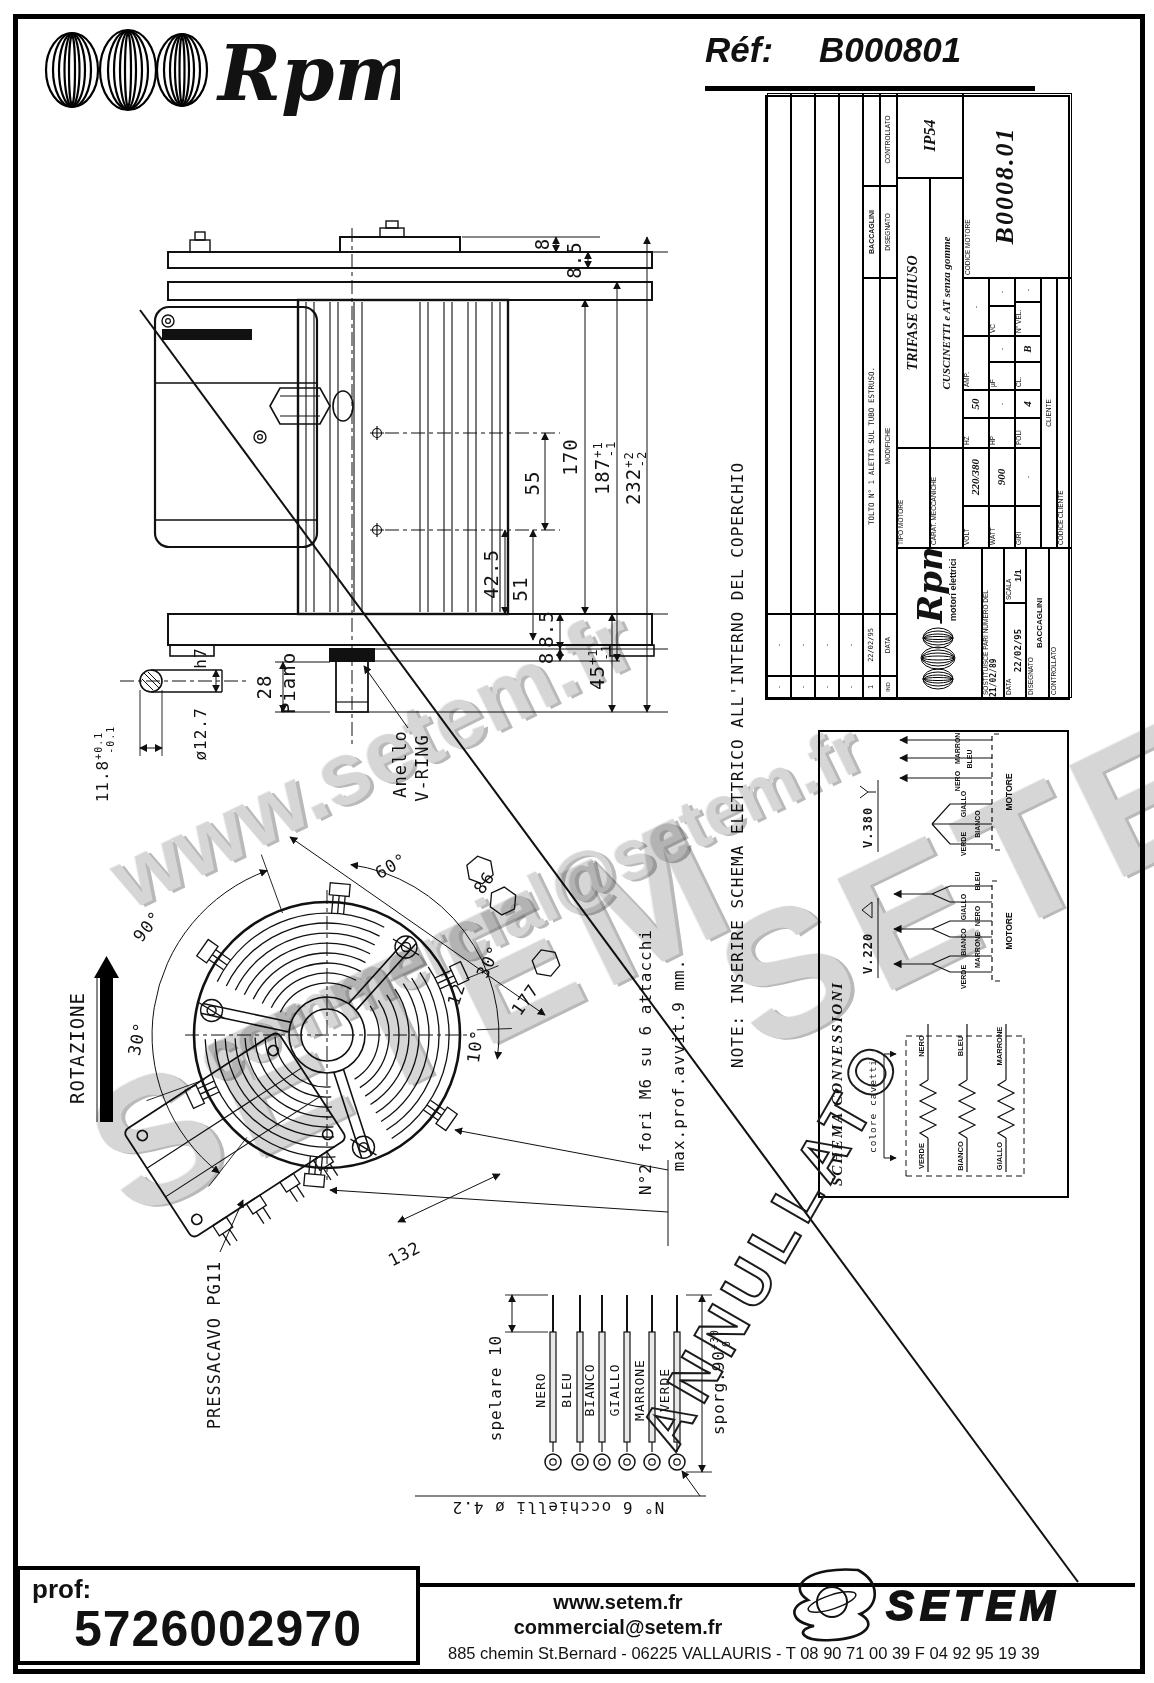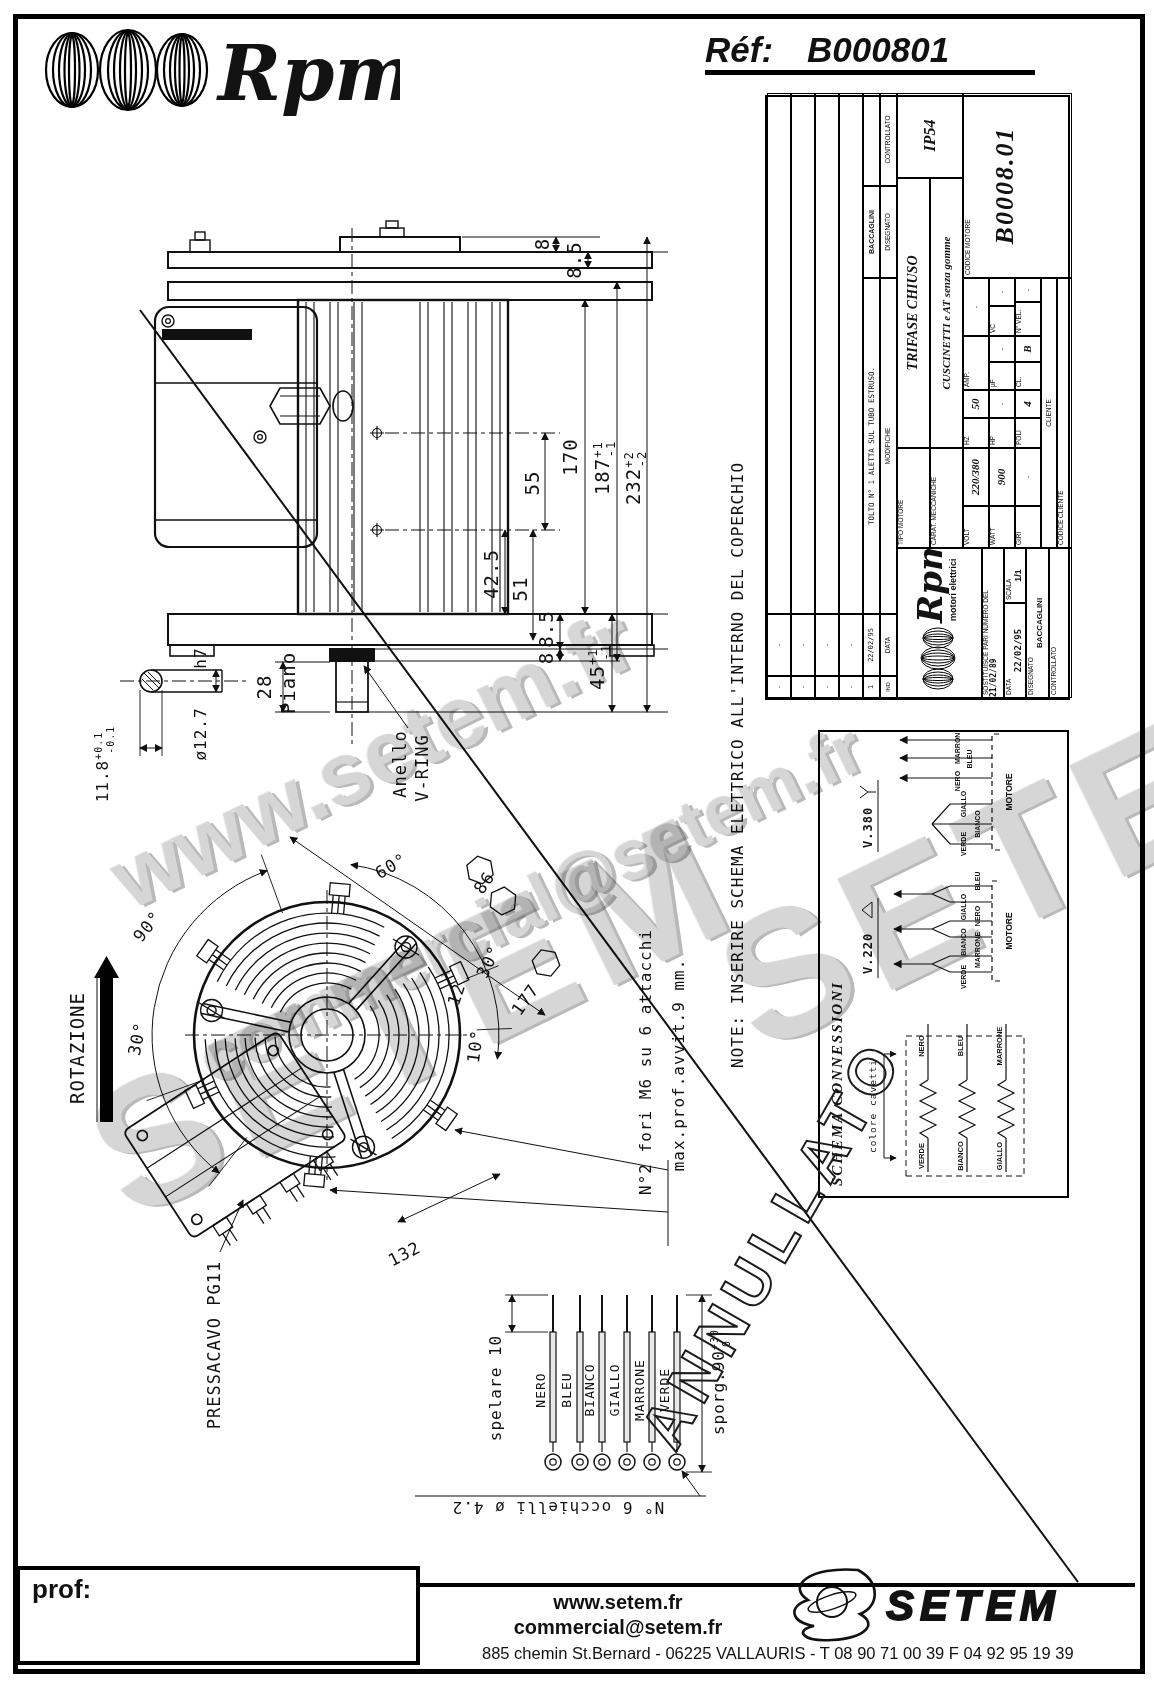--- a/index.html
+++ b/index.html
@@ -10,8 +10,8 @@
   .abs{position:absolute;}
   .nowrap{white-space:nowrap;margin-left:34px;}
   
-  .ref{position:absolute;left:705px;top:30px;width:330px;display:flex;gap:34px;
-       font-style:italic;font-weight:bold;font-size:35px;border-bottom:5px solid #000;padding-bottom:0;}
+  .ref{position:absolute;left:705px;top:30px;width:330px;display:flex;gap:46px;
+       font-style:italic;font-weight:bold;font-size:35px;border-bottom:5px solid #000;padding-bottom:16px;}
   
   .rot90{transform:rotate(-90deg);transform-origin:0 0;}
   

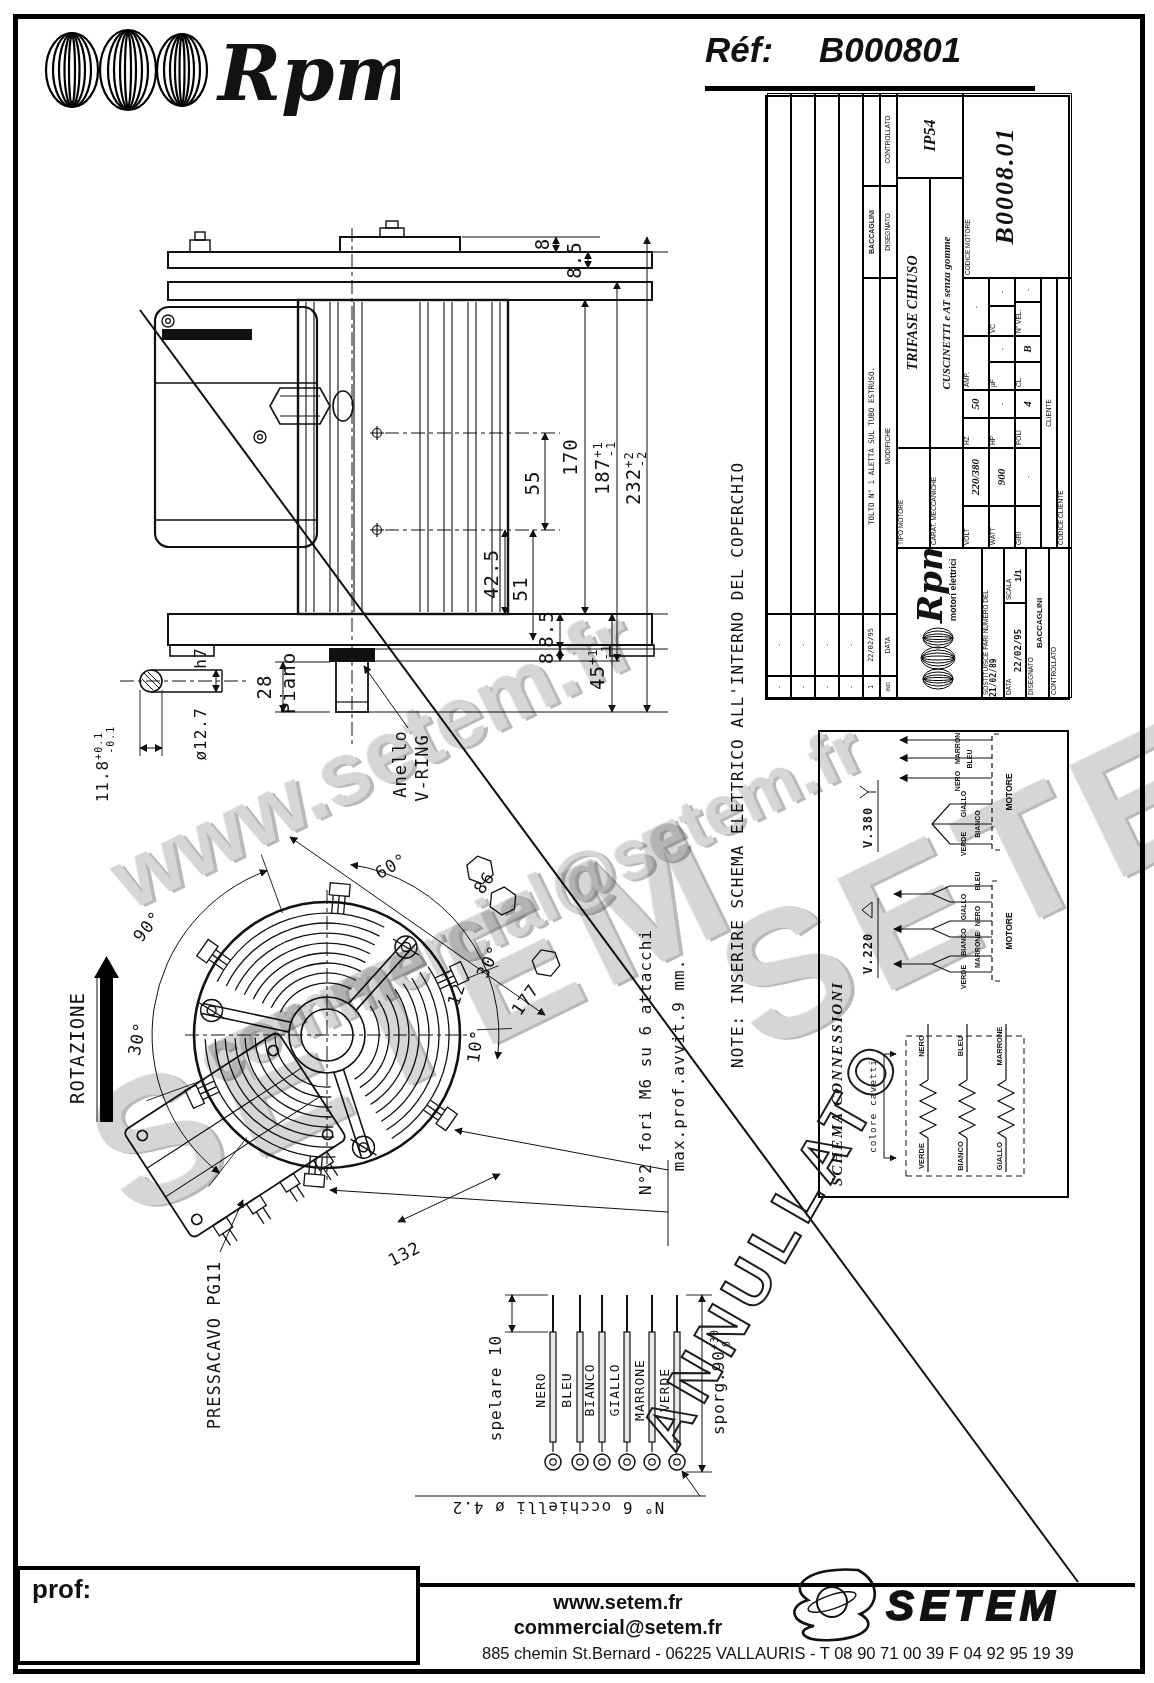--- a/index.html
+++ b/index.html
@@ -603,6 +603,7 @@
   <div class="divider"></div>
   <div class="codebox">
     <div class="cl">prof:</div>
+    <div class="cv">5726002970</div>
   </div>
   <div class="fcenter">
     <div>www.setem.fr</div>

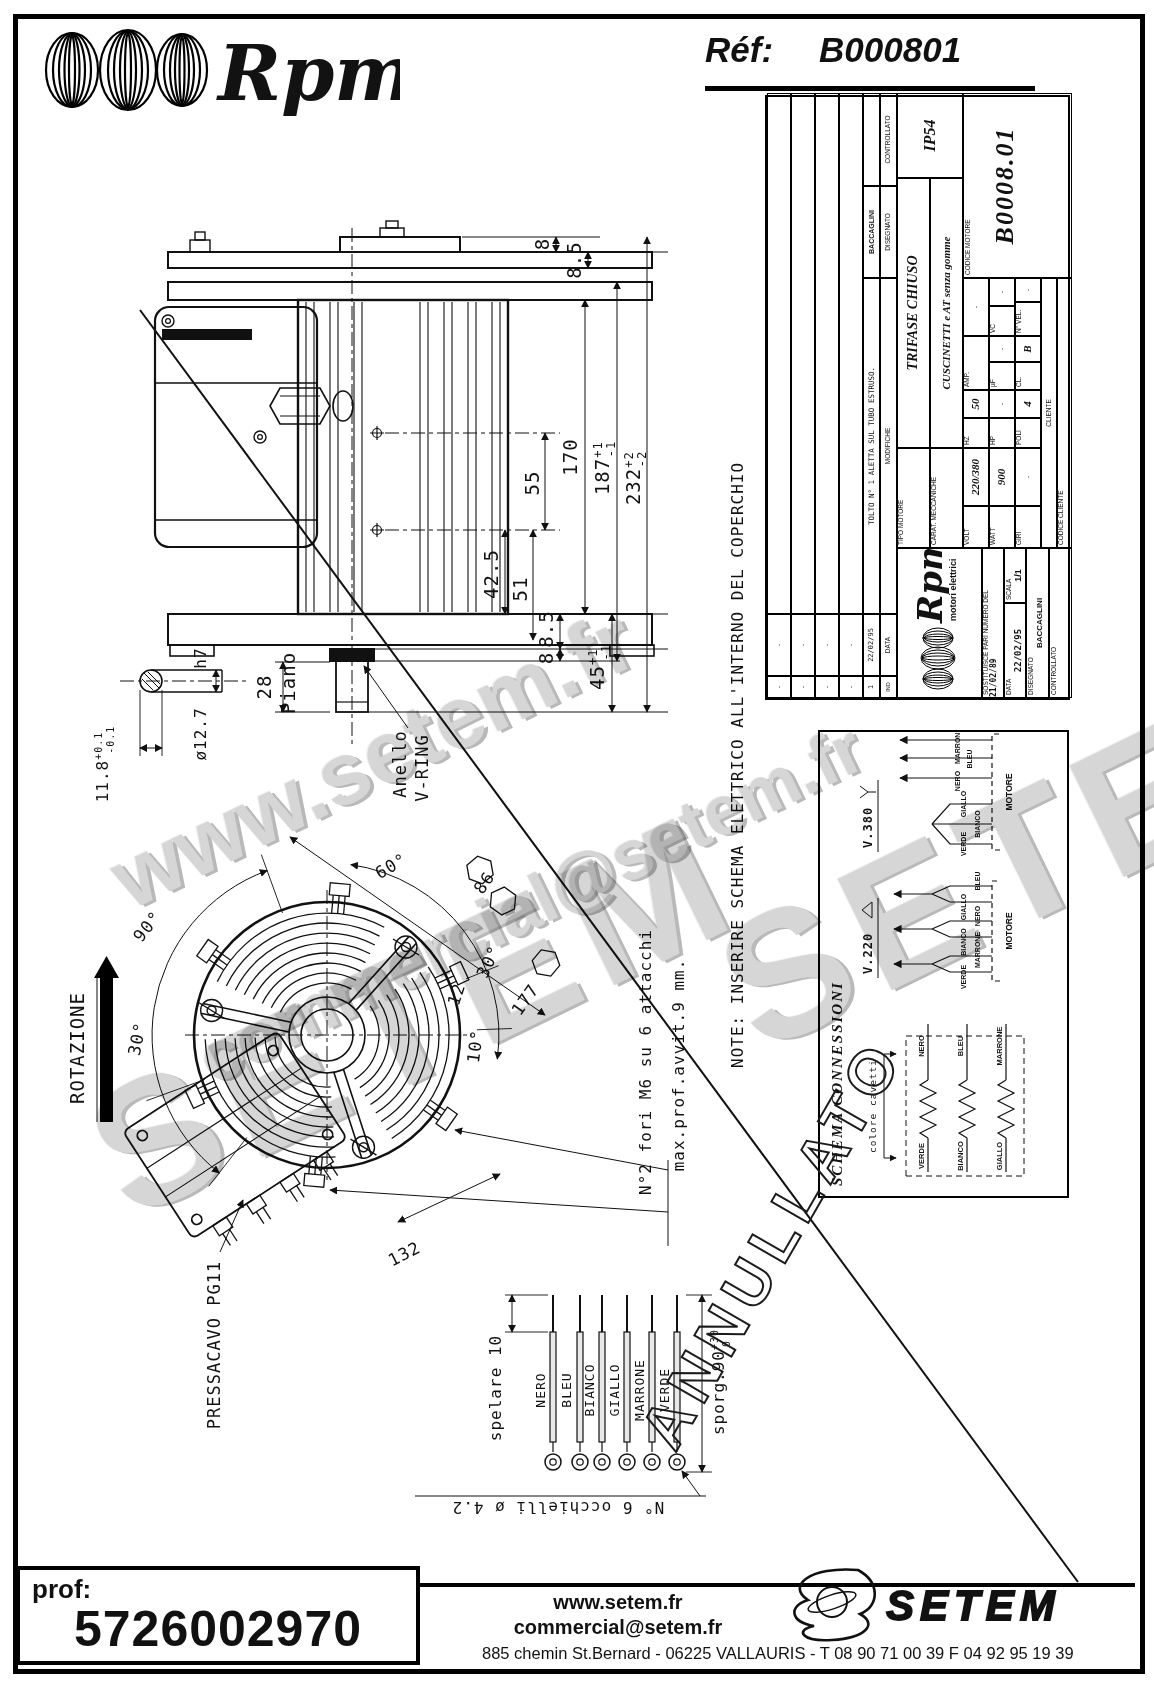--- a/index.html
+++ b/index.html
@@ -8,7 +8,7 @@
   .page{position:absolute;left:0;top:0;width:1154px;height:1683px;background:#fff;}
   .frame{position:absolute;left:13px;top:14px;width:1122px;height:1650px;border:5px solid #000;}
   .abs{position:absolute;}
-  .nowrap{white-space:nowrap;margin-left:34px;}
+  .nowrap{white-space:nowrap;}
   
   .ref{position:absolute;left:705px;top:30px;width:330px;display:flex;gap:46px;
        font-style:italic;font-weight:bold;font-size:35px;border-bottom:5px solid #000;padding-bottom:16px;}

